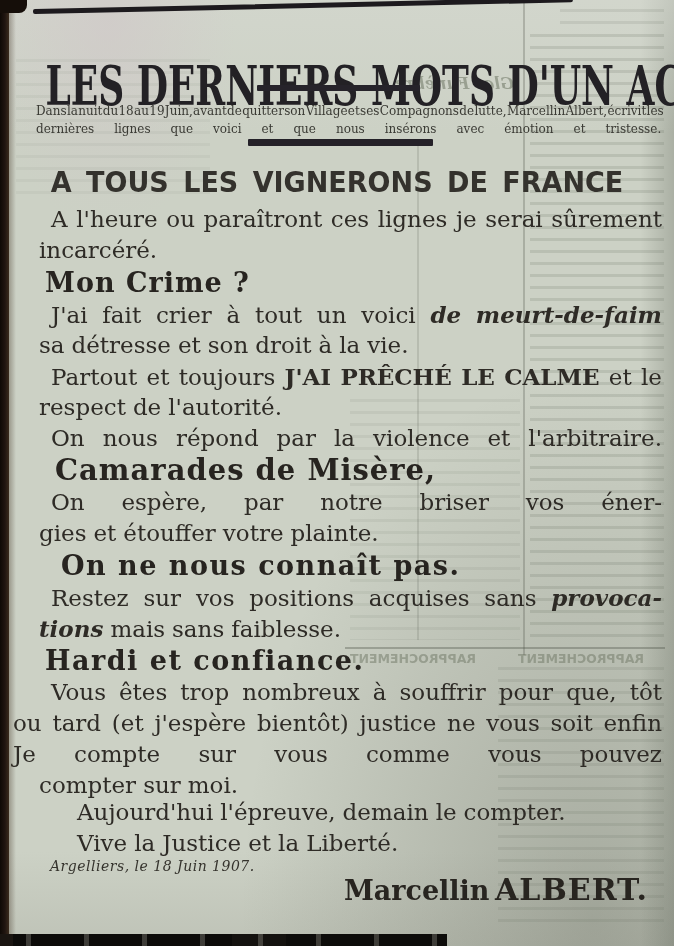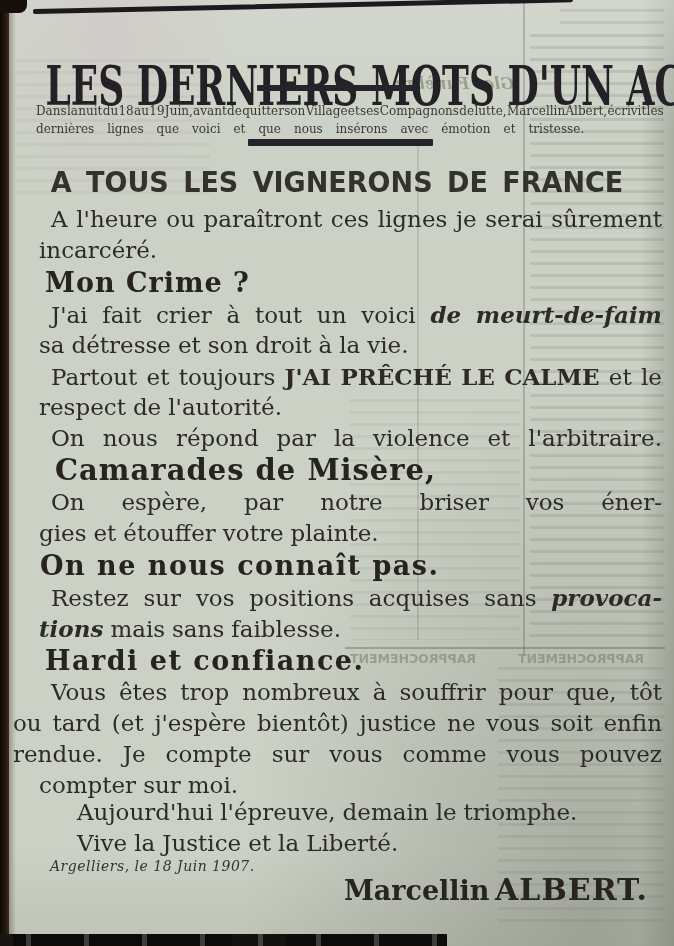--- a/index.html
+++ b/index.html
@@ -32,7 +32,7 @@
   .intro{position:absolute;left:36px;top:102px;width:628px;font-size:12px;color:#3a3a34;}
   .intro .iline{display:flex;height:18px;line-height:18px;align-items:baseline;}
   .intro .iline.j{justify-content:space-between;}
-  .intro .iline:not(.j){gap:13px;}
+  .intro .iline:not(.j){gap:20px;}
   .divider-rule{position:absolute;left:248px;top:139px;width:185px;height:6.5px;background:#242128;border-radius:1px;}
   .salutation{position:absolute;left:13px;top:166px;width:648px;text-align:center;
     font-family:"DejaVu Sans",sans-serif;font-weight:bold;font-size:27px;color:#34322d;

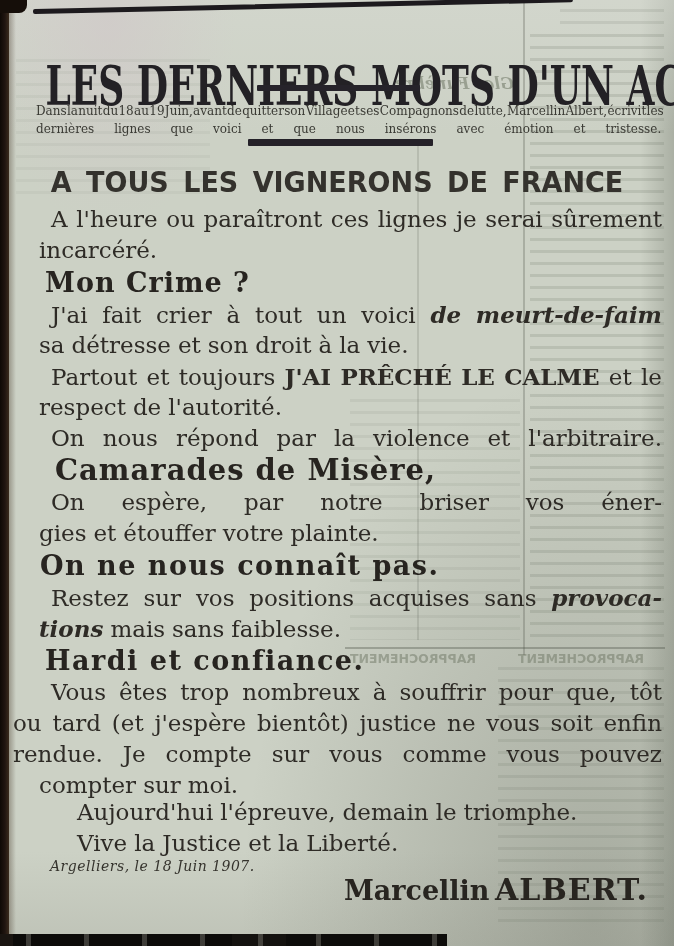--- a/index.html
+++ b/index.html
@@ -49,7 +49,7 @@
   .bhead{font-weight:bold;color:#272420;height:33px;line-height:33px;font-size:27px;letter-spacing:1px;}
   #blk-mon-crime{padding-left:32px;}
   #blk-camarades{padding-left:42px;font-size:29px;}
-  #blk-connait{padding-left:27px;letter-spacing:1.5px;}
+  #blk-connait{padding-left:48px;letter-spacing:1.5px;}
   #blk-hardi{padding-left:32px;letter-spacing:1.5px;}
   #blk-p8{margin-top:-4px;text-align:center;}
   .dateline{position:absolute;left:50px;top:858px;font-style:italic;font-size:14px;color:#35332d;letter-spacing:0.5px;}

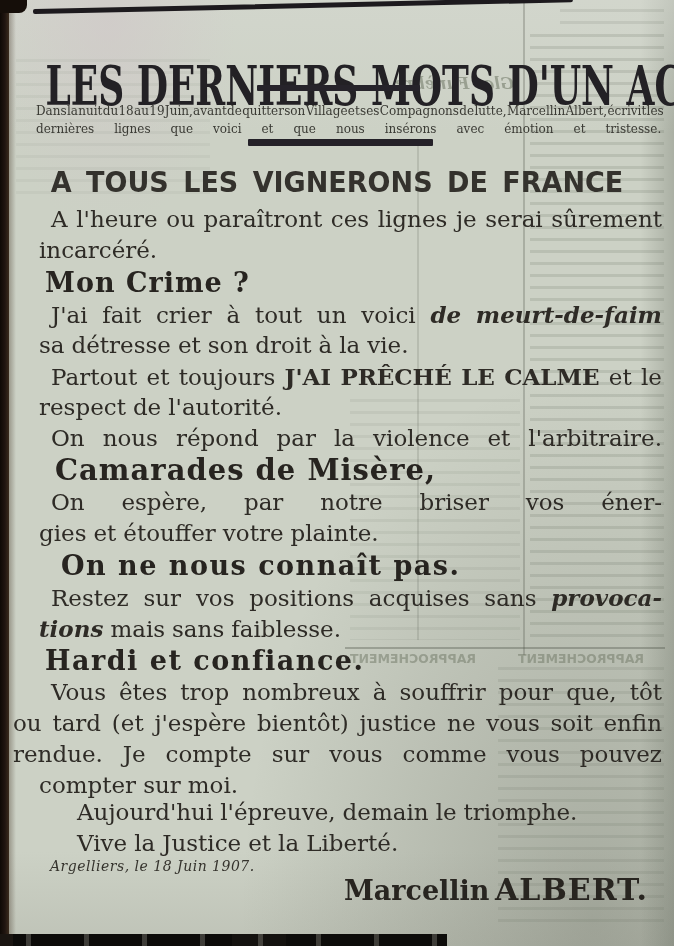--- a/index.html
+++ b/index.html
@@ -273,7 +273,6 @@
           <span class="word">enfin</span>
         </div>
         <div class="line j">
-          <span class="word">rendue.</span>
           <span class="word">Je</span>
           <span class="word">compte</span>
           <span class="word">sur</span>

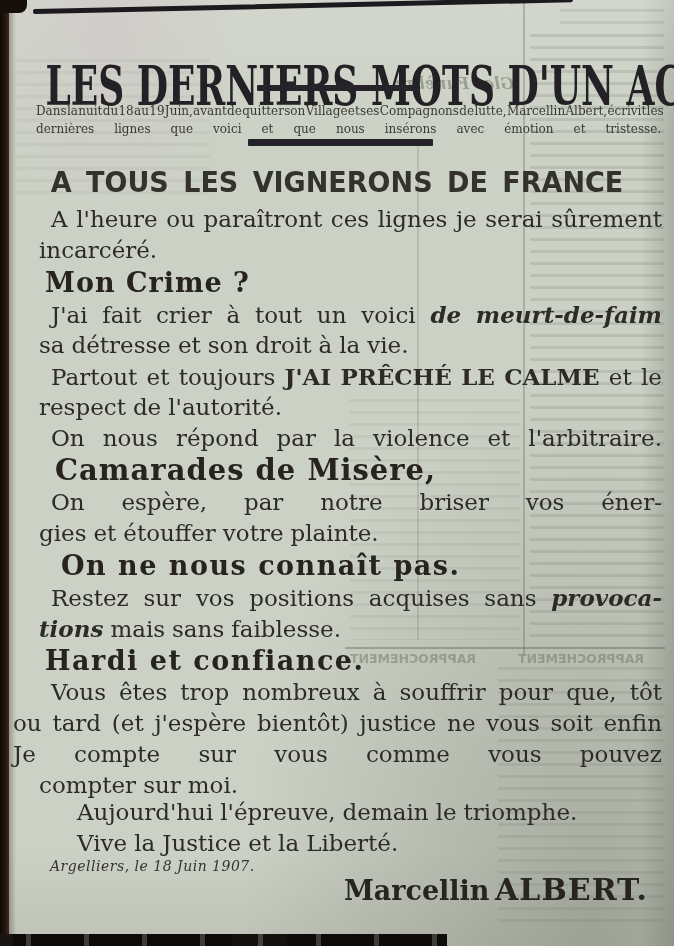--- a/index.html
+++ b/index.html
@@ -293,7 +293,7 @@
           <span class="word">l'épreuve,</span>
           <span class="word">demain</span>
           <span class="word">le</span>
-          <span class="word">triomphe.</span>
+          <span class="word">compter.</span>
         </div>
       </div>
       <div class="para" id="blk-p9">

